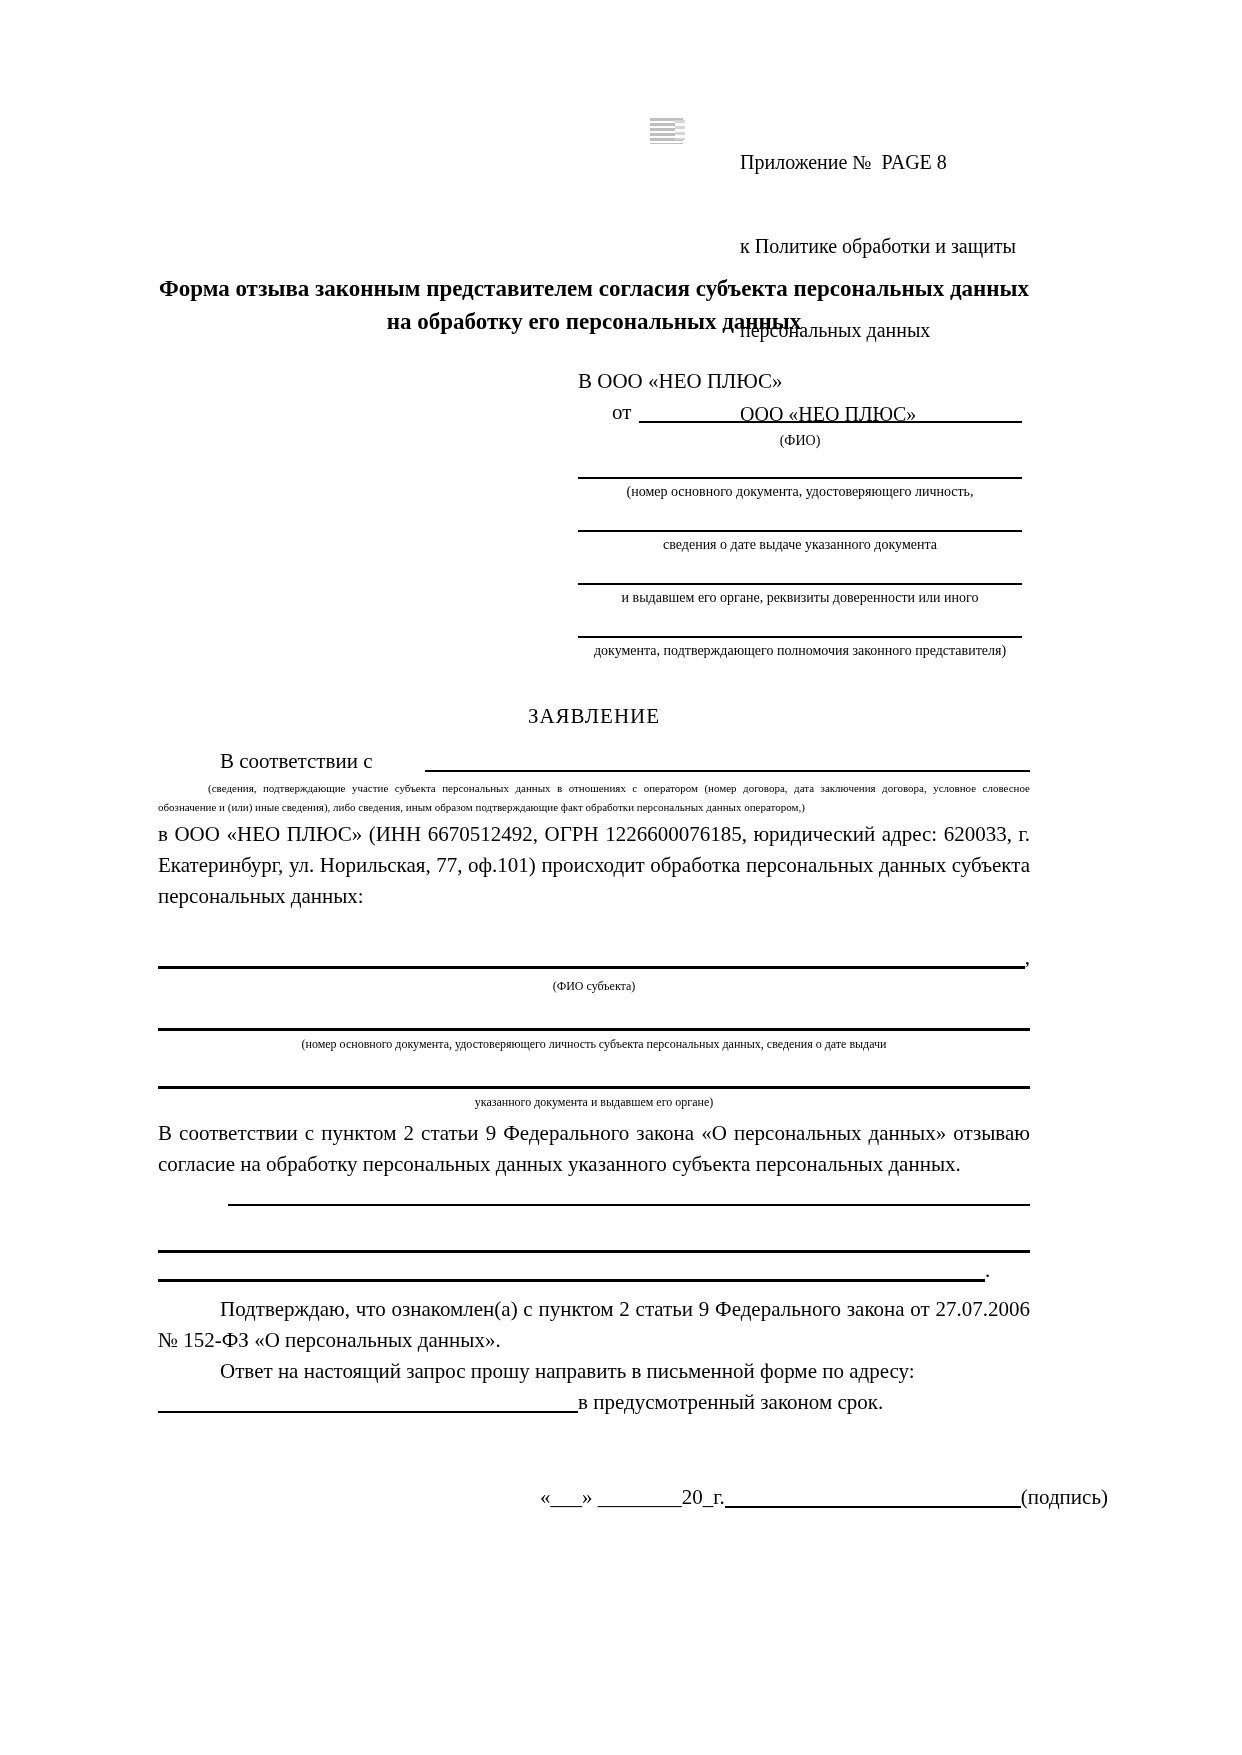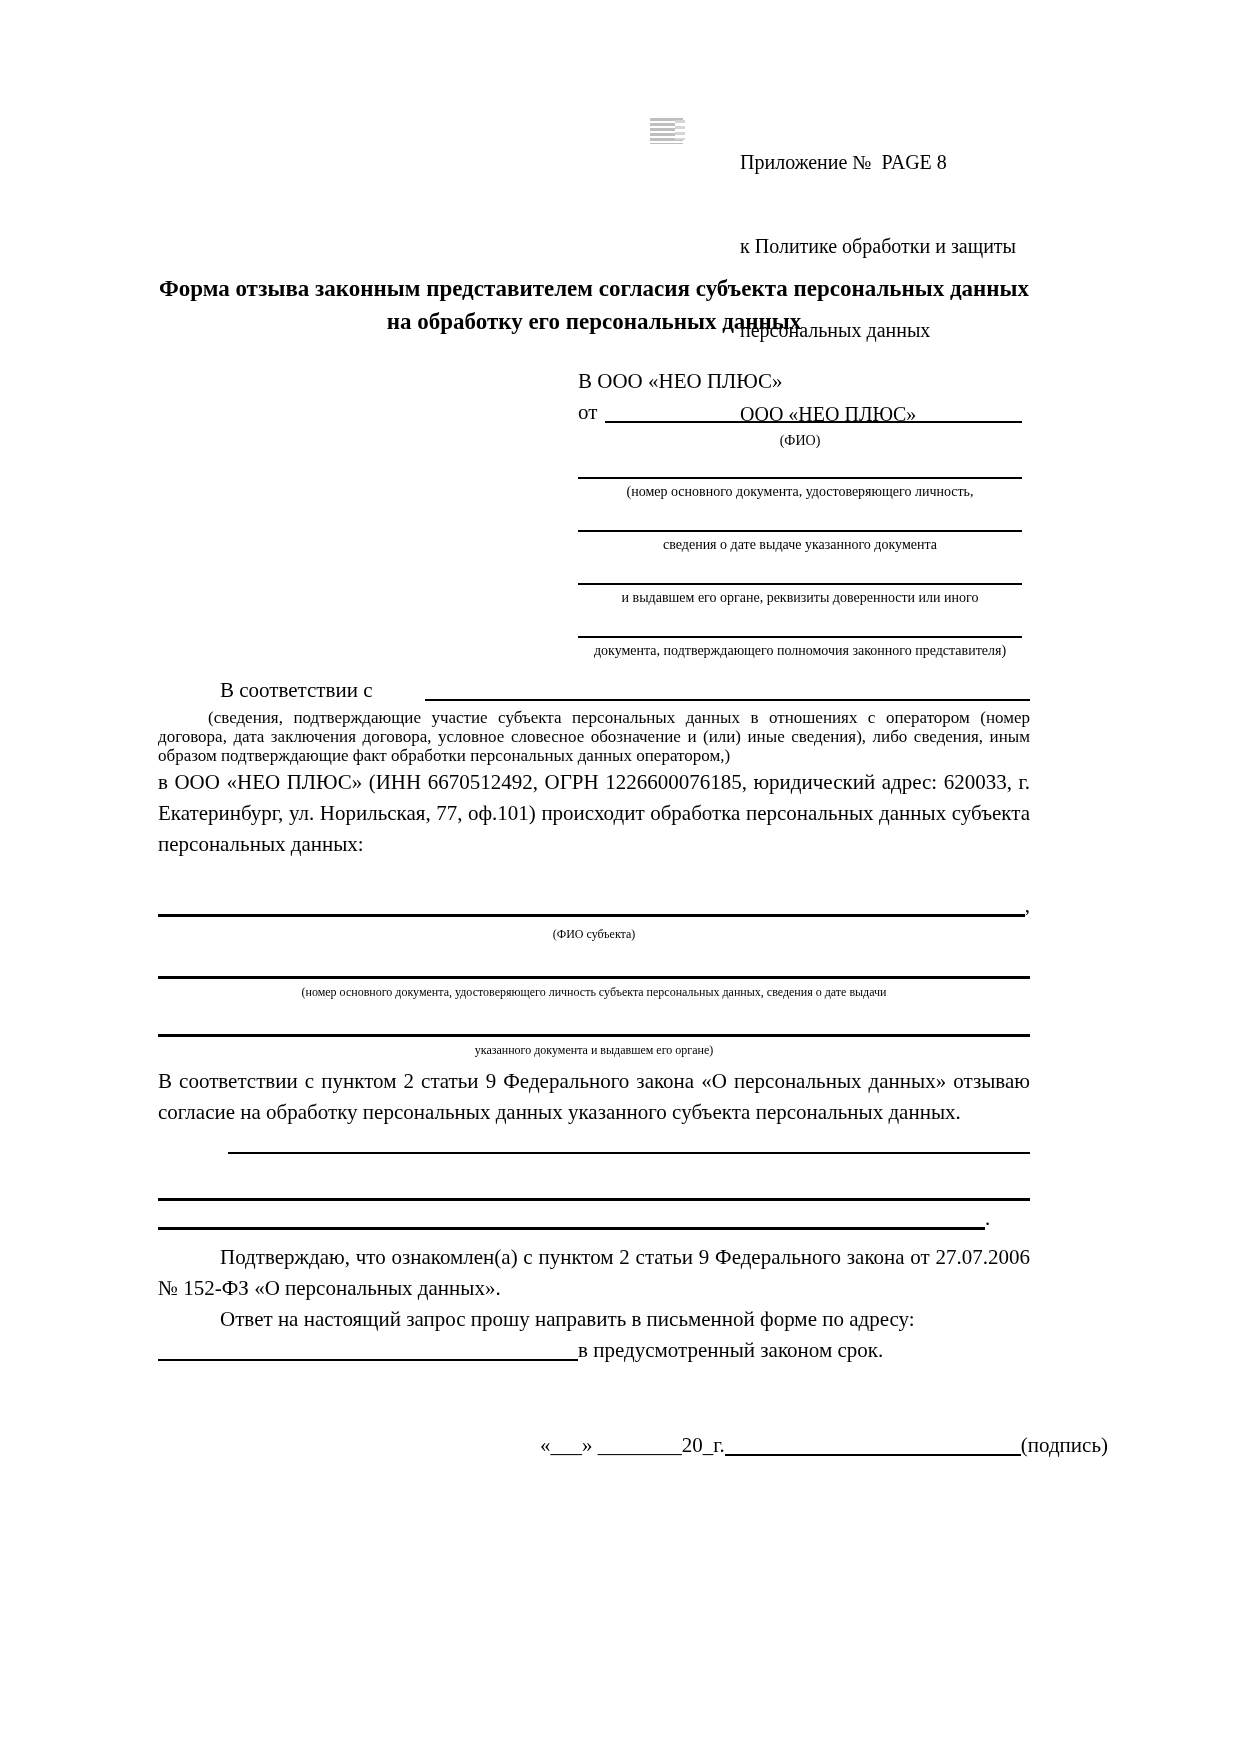--- a/index.html
+++ b/index.html
@@ -34,7 +34,7 @@
   }
   .recipient { margin:28px 0 0 420px; width:444px; }
   .r-from { display:flex; align-items:flex-start; }
-  .r-from .lbl { white-space:nowrap; }
+  .r-from .lbl { white-space:nowrap;margin-left:34px; }
   .fill-line { flex:1 1 auto; height:24px; border-bottom:2px solid #000; margin-left:8px; }
   .r-caption { font-size:14px; line-height:20px; text-align:center; margin:3px 0 28px; }
   .r-blank { height:0; border-bottom:2px solid #000; }

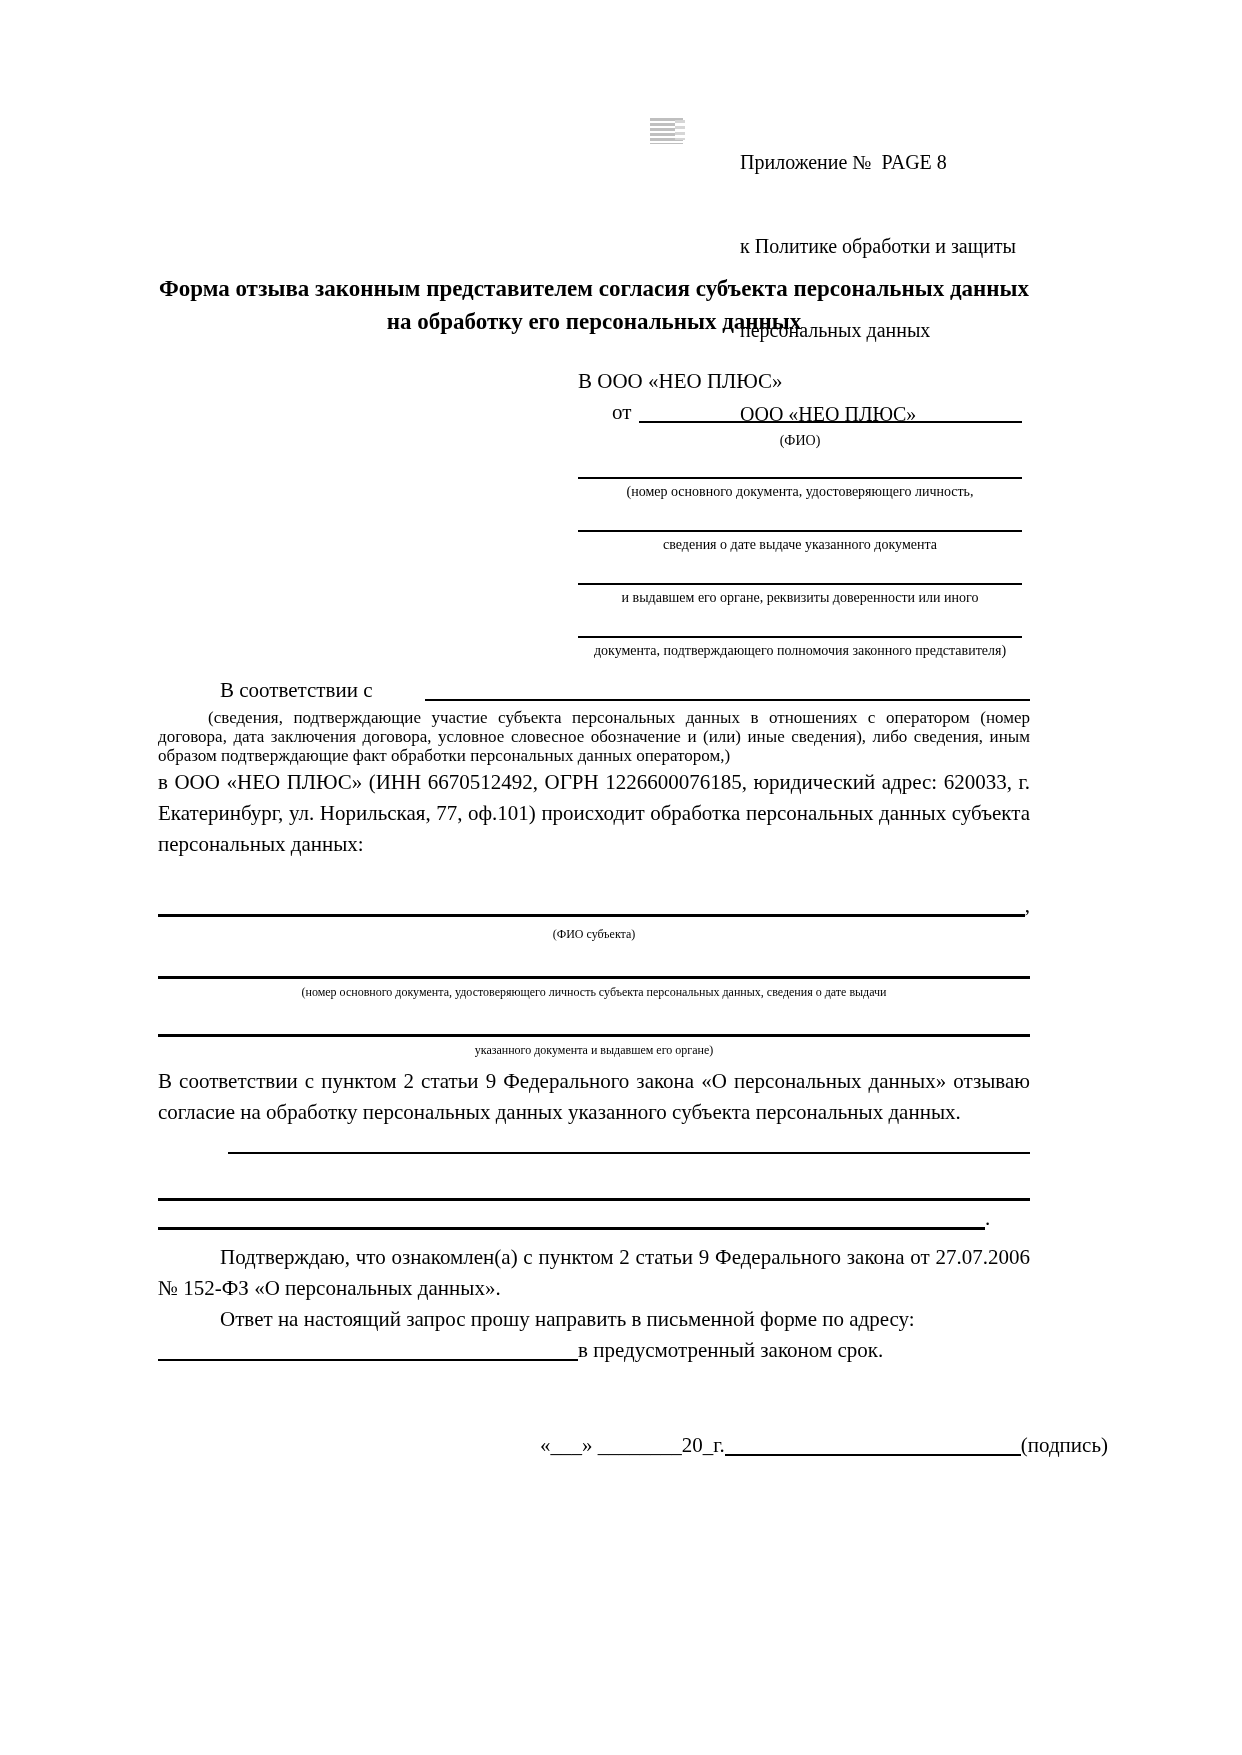--- a/index.html
+++ b/index.html
@@ -104,6 +104,7 @@
     <div class="r-caption" style="margin-bottom:0;">документа, подтверждающего полномочия законного представителя)</div>
   </div>
 
+  <div class="statement-heading">ЗАЯВЛЕНИЕ</div>
 
   <div class="flexline intro-line">
     <span class="lbl">В соответствии с</span>

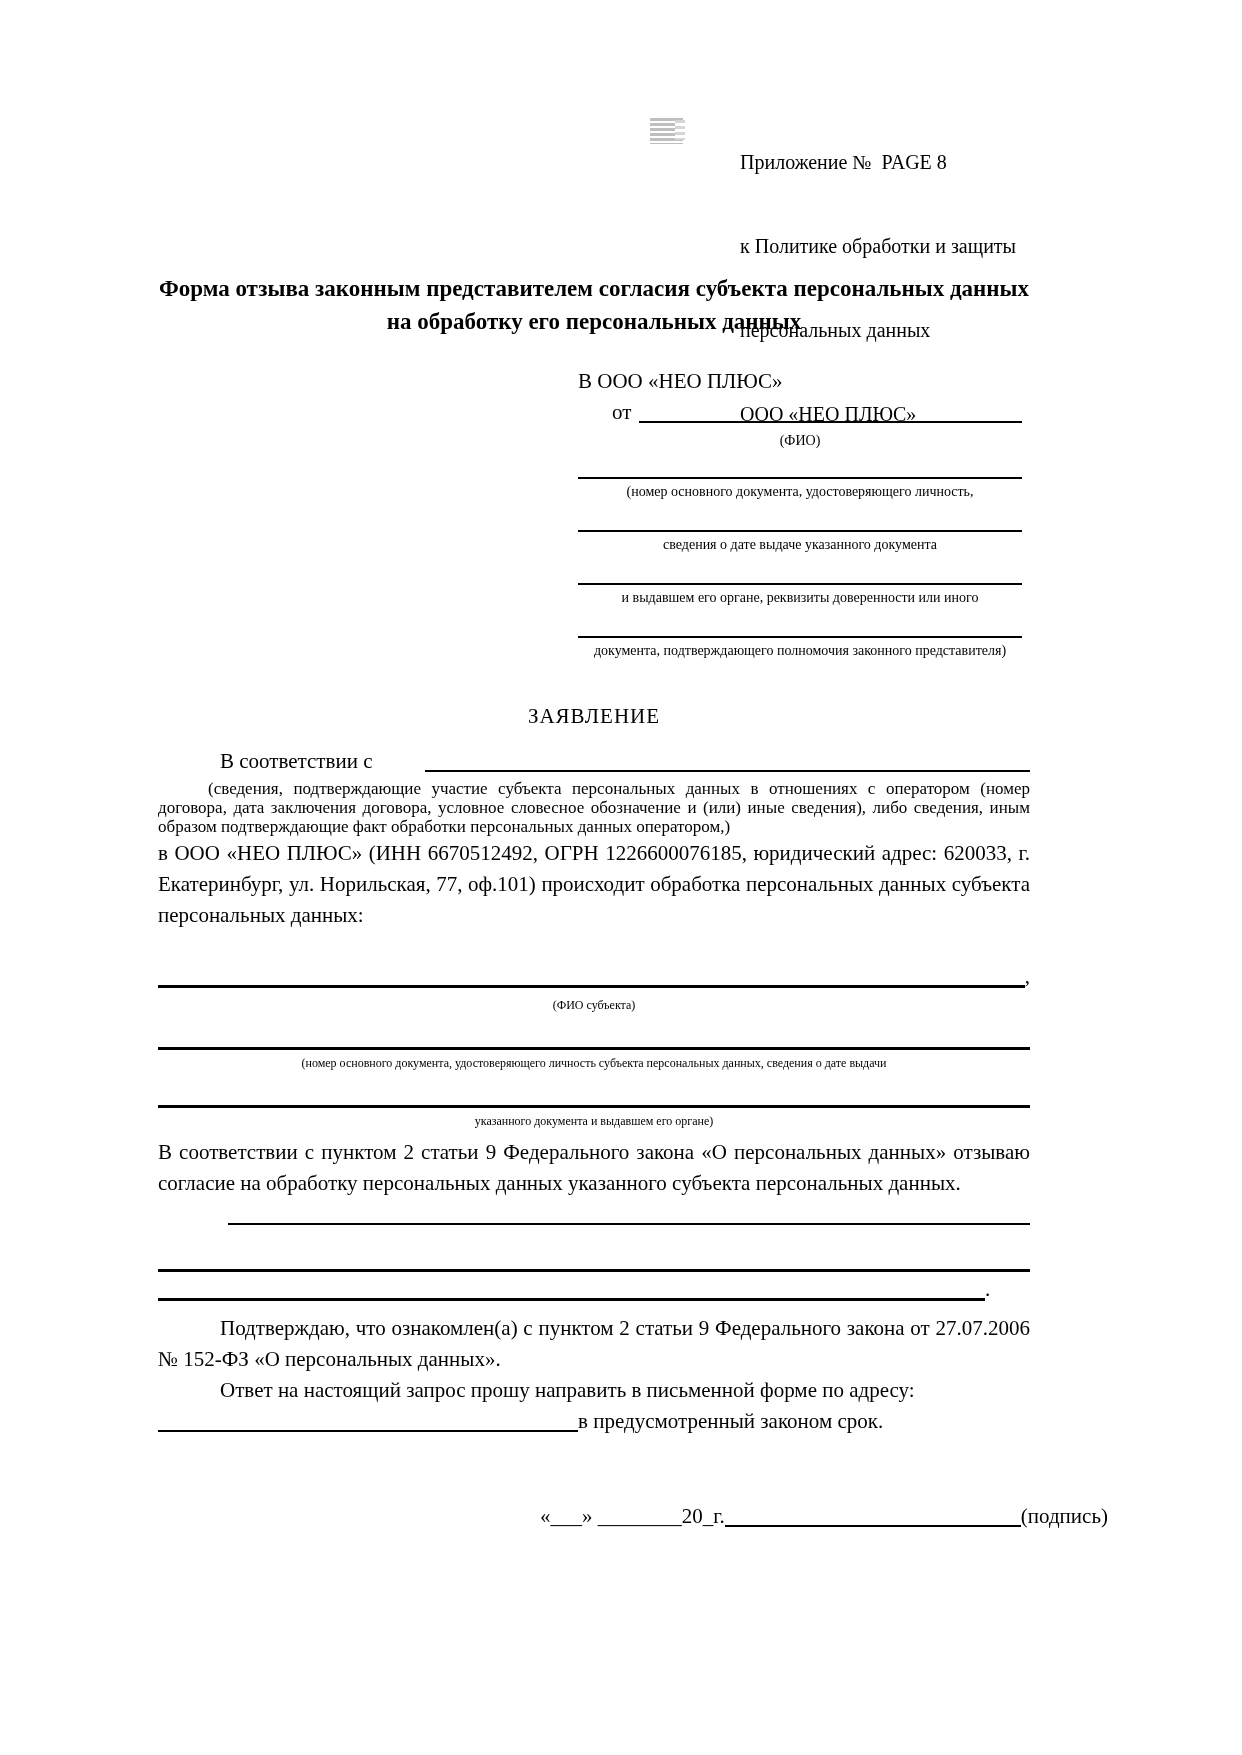--- a/index.html
+++ b/index.html
@@ -42,7 +42,7 @@
   .flexline { display:flex; align-items:flex-start; }
   .intro-line { padding-left:62px; margin-top:14px;gap:44px; }
   .small-note {
-    font-size:17px; line-height:19px;
+    font-size:11px; line-height:19px;
     text-align:justify; text-indent:50px; margin-top:2px;
   }
   .para { text-align:justify; }

